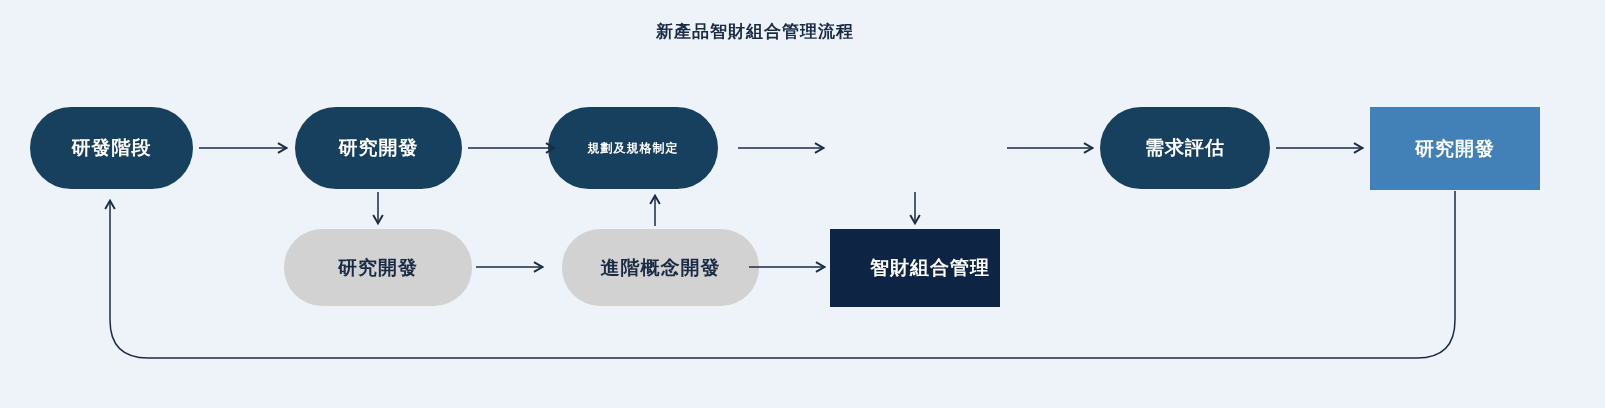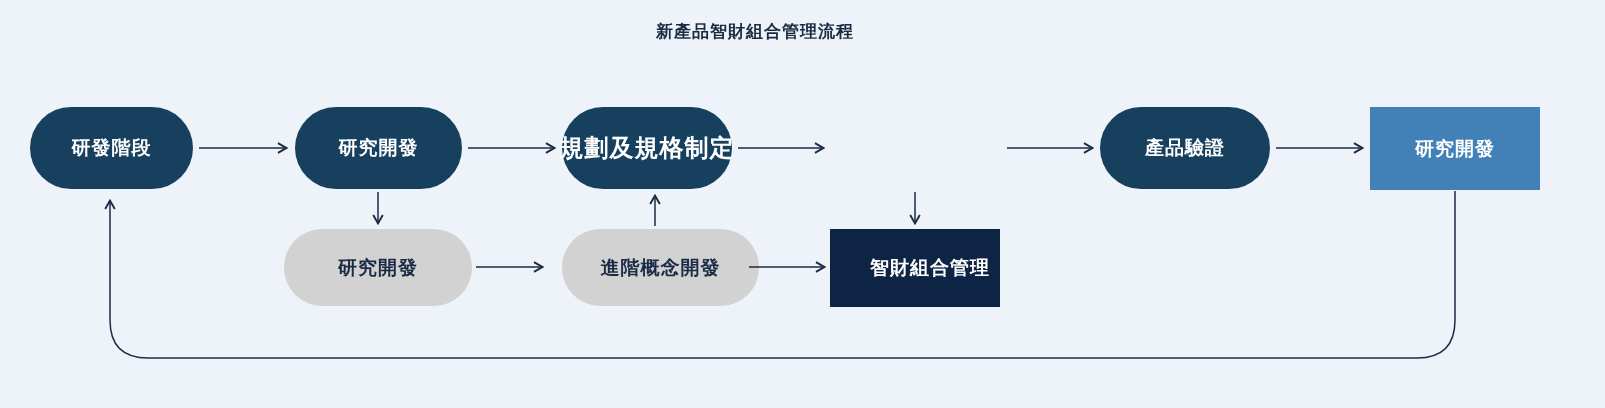--- a/index.html
+++ b/index.html
@@ -96,7 +96,7 @@
 
   <div class="node pill" style="left:295px; width:167px;">研究開發</div>
 
-  <div class="node pill" style="left:562px; width:170px; font-size:24px;">規劃及規格制定</div>
+  <div class="node pill" style="left:548px; width:170px; font-size:12px;">規劃及規格制定</div>
 
 
   <div class="node pill" style="left:1100px; width:170px;">產品驗證</div>

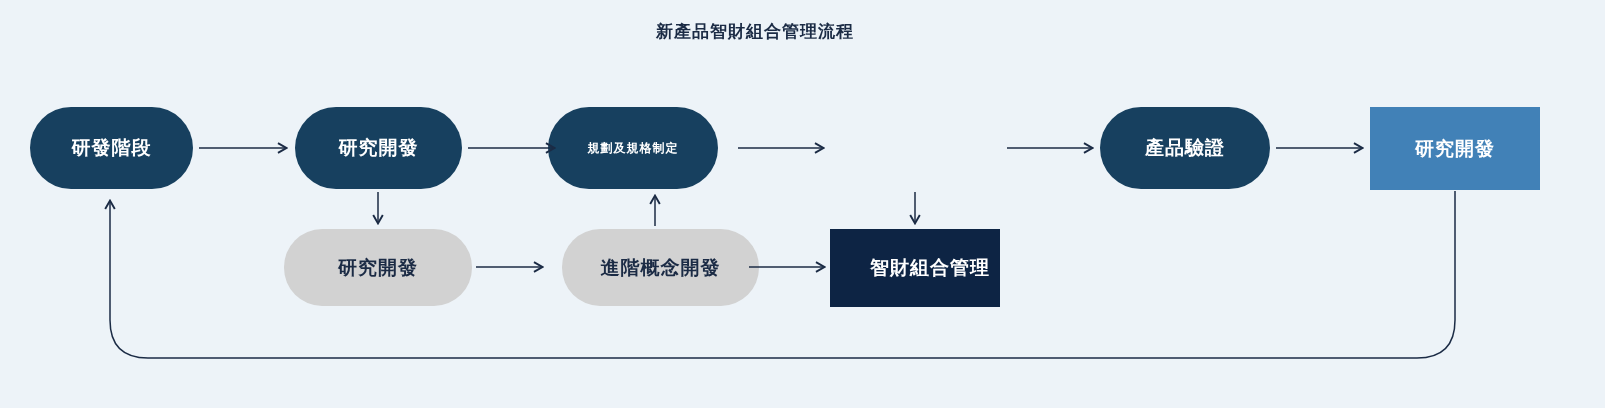--- a/index.html
+++ b/index.html
@@ -99,7 +99,7 @@
   <div class="node pill" style="left:548px; width:170px; font-size:12px;">規劃及規格制定</div>
 
 
-  <div class="node pill" style="left:1100px; width:170px;">產品驗證</div>
+  <div class="node pill" style="left:1100px; width:170px;">需求評估</div>
 
   <div class="node rect-blue" style="left:1370px; width:170px;">研究開發</div>
 

